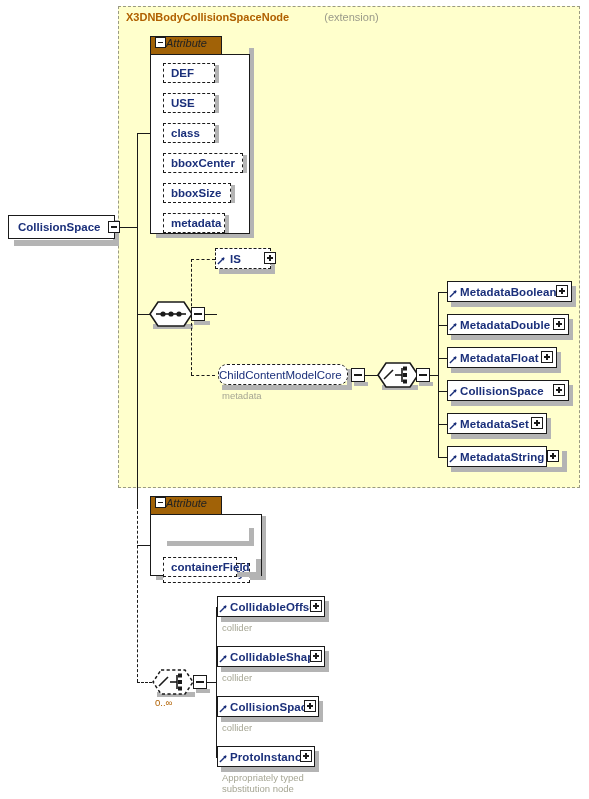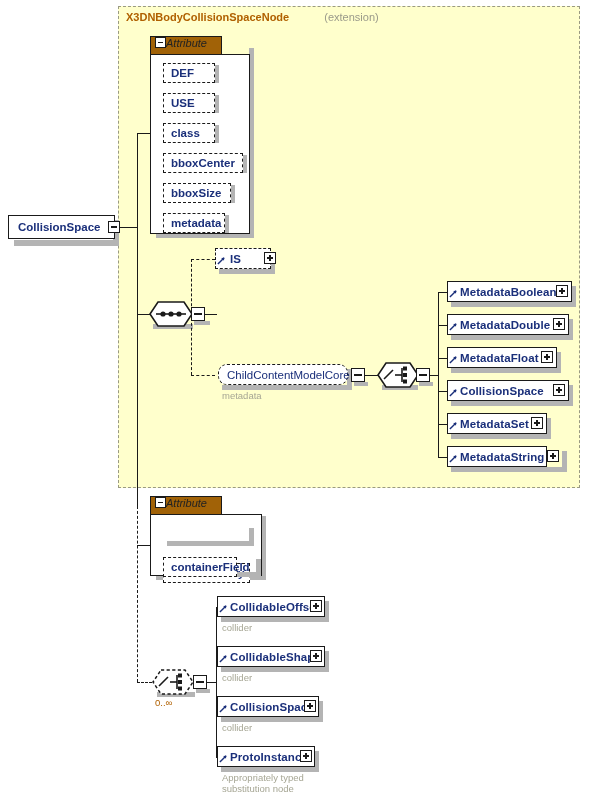--- a/index.html
+++ b/index.html
@@ -39,7 +39,7 @@
   
   .grpbox{position:absolute;box-sizing:border-box;background:#ffffff;border:1.5px dashed #1a1a1a;
           border-radius:9px;display:flex;align-items:center;}
-  .grpbox .lbl{font-size:11.5px;color:#1a2f7a;font-weight:normal;white-space:nowrap;padding-left:8px;}
+  .grpbox .lbl{font-size:11.5px;color:#1a2f7a;font-weight:normal;white-space:nowrap;}
 
   
   .cap{position:absolute;font-size:9.5px;color:#a6a694;white-space:nowrap;line-height:11px;}

